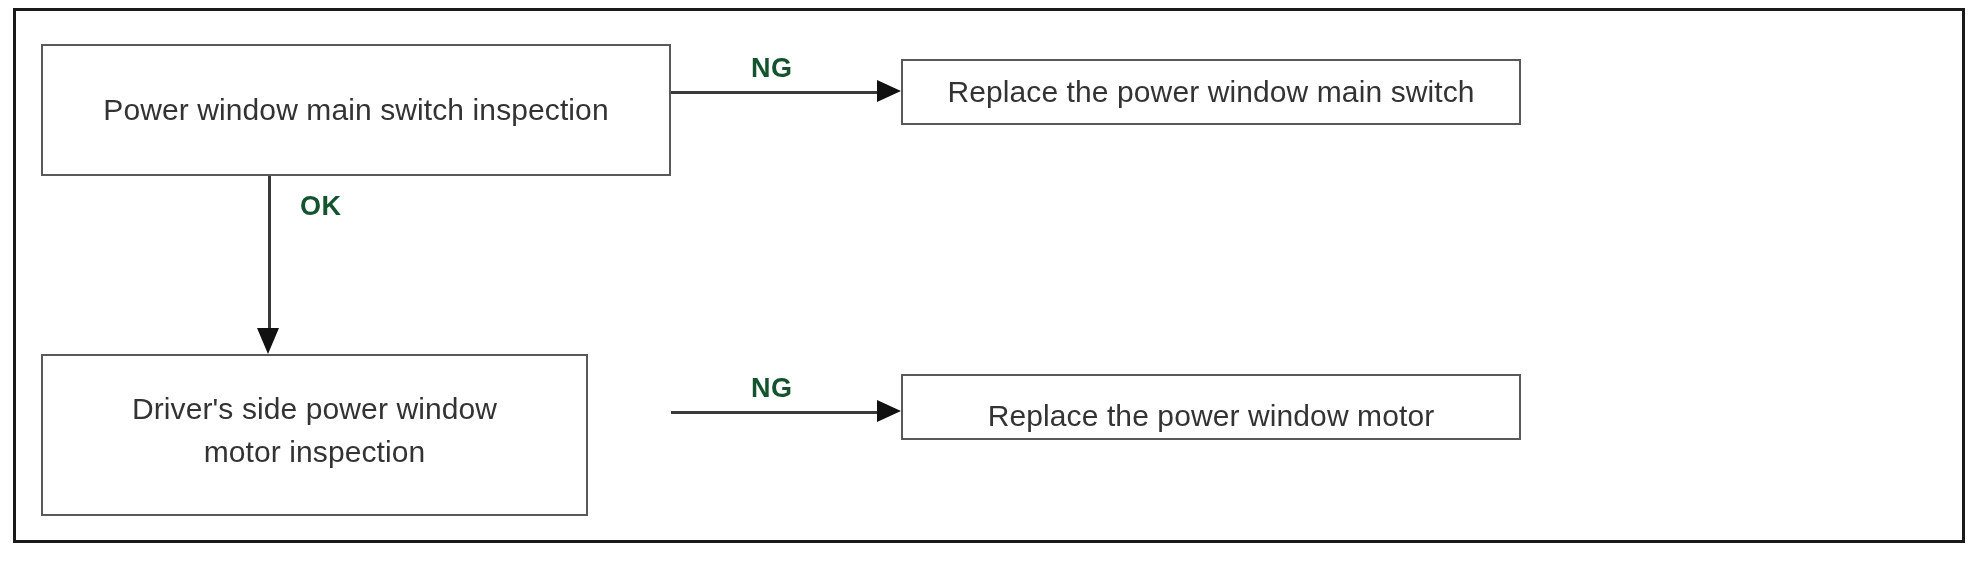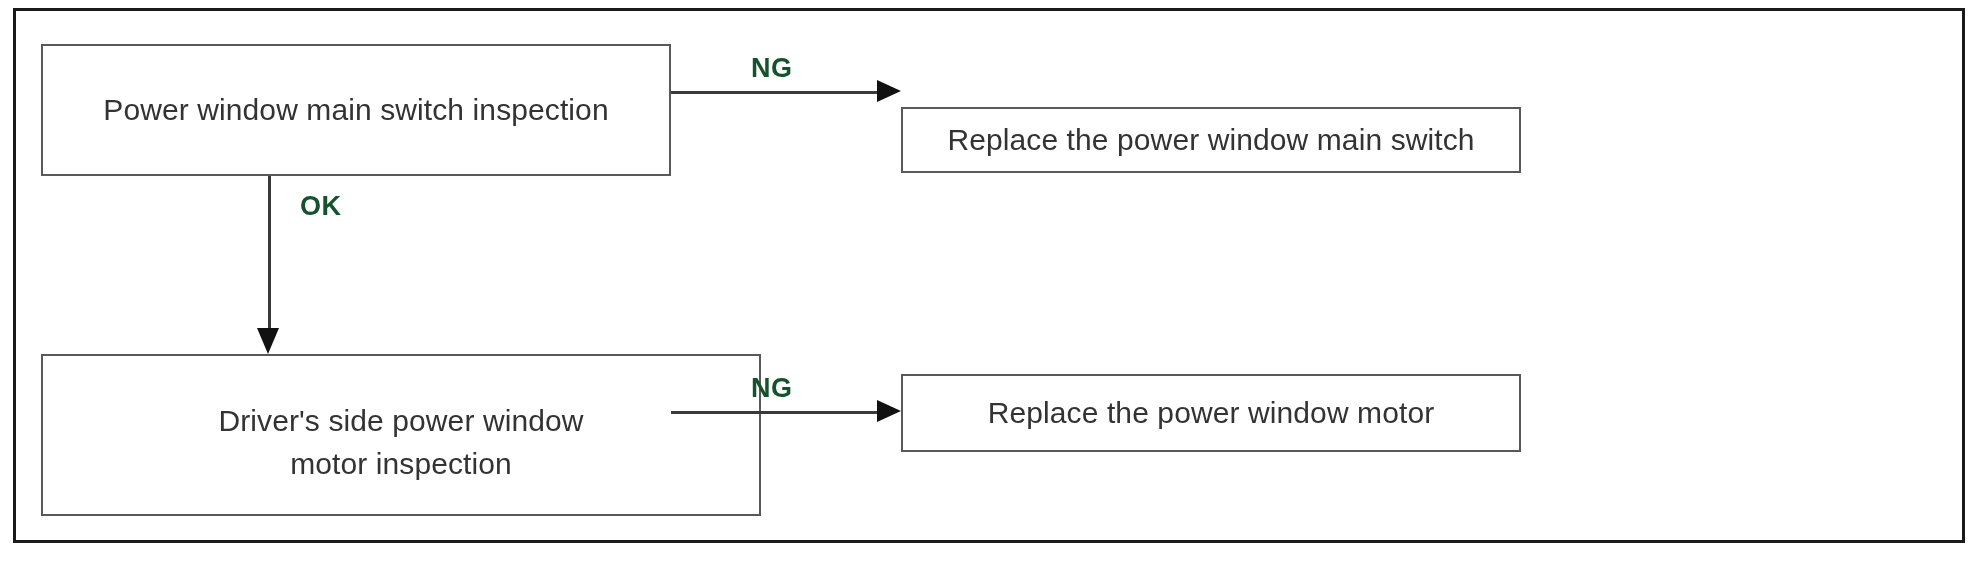--- a/index.html
+++ b/index.html
@@ -57,7 +57,6 @@
     top: 48px;
     width: 620px;
     height: 66px;
-    margin-top: 48px;
   }
   #node-motor-inspection {
     left: 25px;

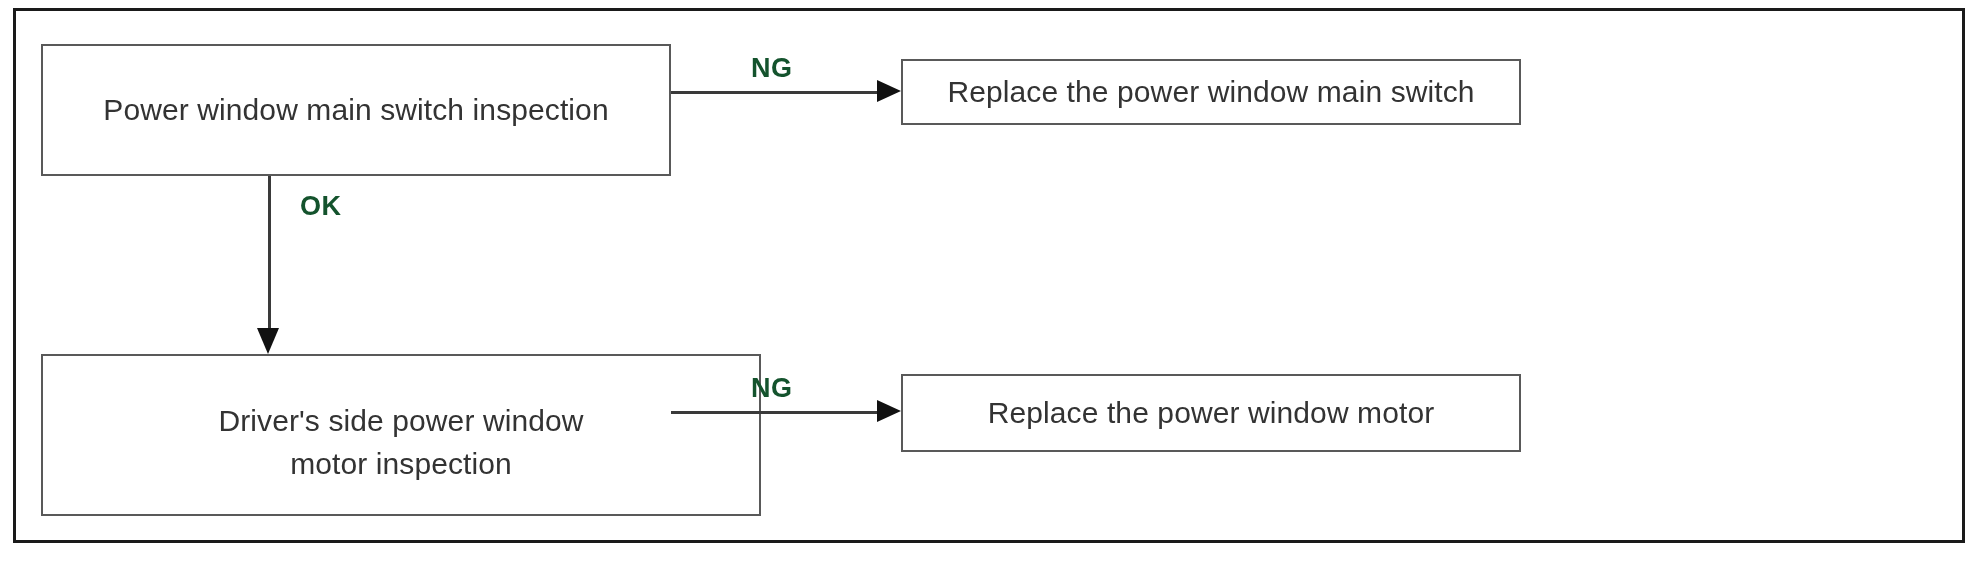--- a/index.html
+++ b/index.html
@@ -61,10 +61,10 @@
   #node-motor-inspection {
     left: 25px;
     top: 343px;
-    width: 720px;
+    width: 547px;
     height: 162px;
     align-items: flex-start;
-    padding-top: 44px;
+    padding-top: 32px;
   }
   #node-replace-motor {
     left: 885px;

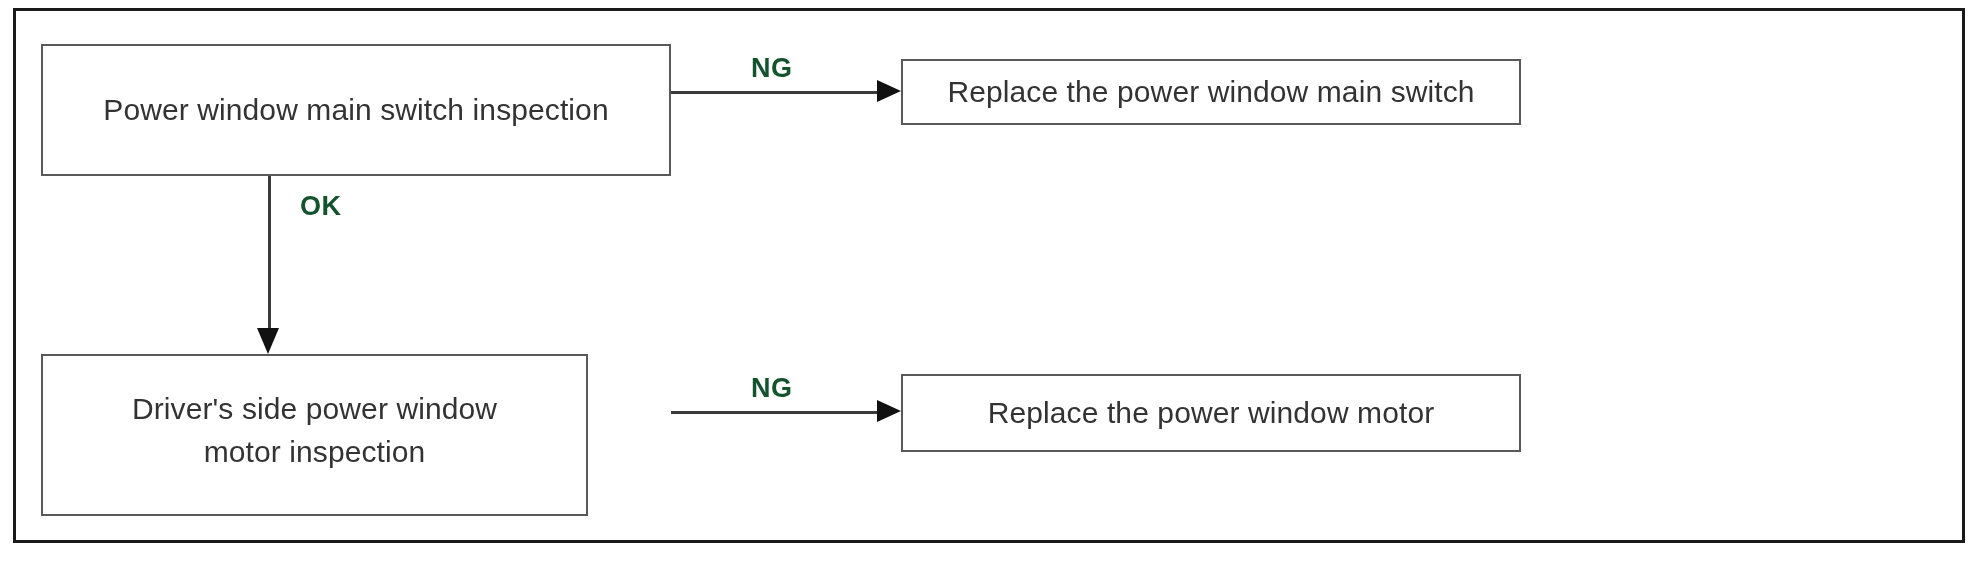--- a/index.html
+++ b/index.html
@@ -70,7 +70,8 @@
     left: 885px;
     top: 363px;
     width: 620px;
-    height: 78px;
+    height: 66px;
+    align-items: flex-end;
   }
   .conn-line-h {
     position: absolute;

